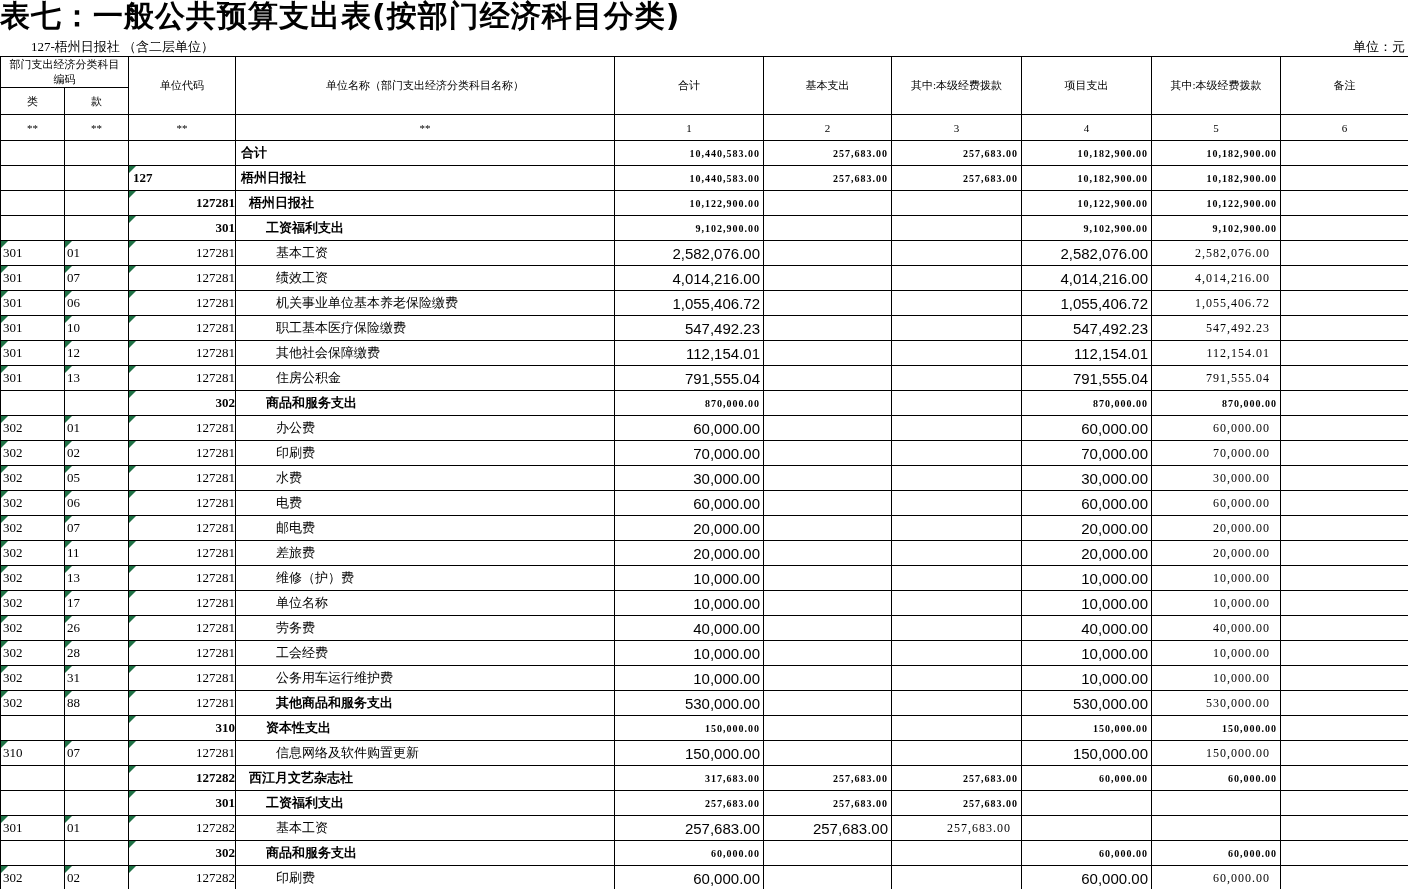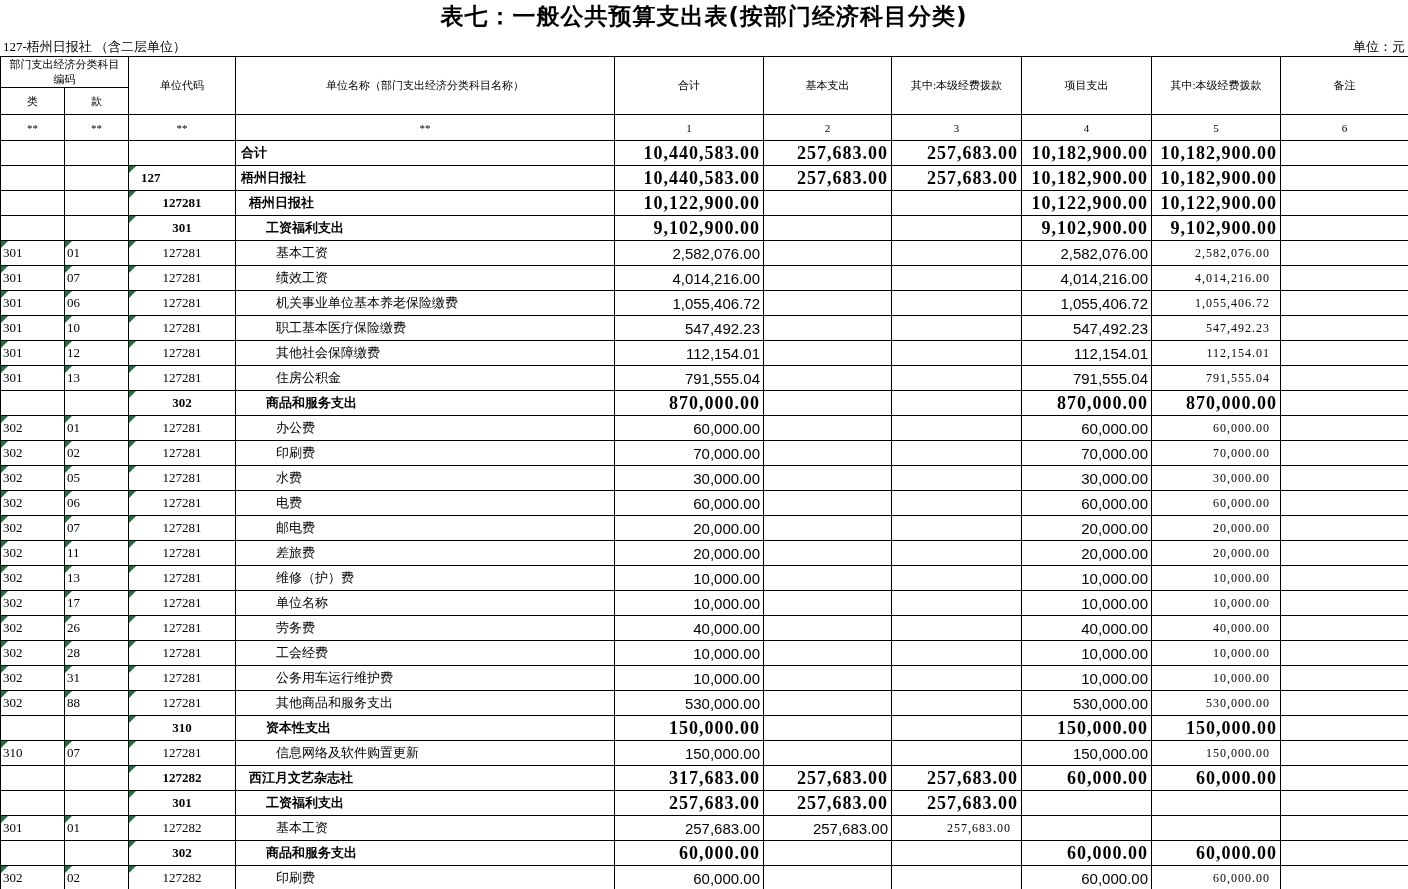--- a/index.html
+++ b/index.html
@@ -8,9 +8,9 @@
     font-family:"Liberation Serif","DejaVu Serif",serif;color:#000;
   }
   .title{
-    height:30px;line-height:32px;text-align:center;
+    height:30px;line-height:32px;
     font-family:"DejaVu Sans","Liberation Sans",sans-serif;
-    font-weight:bold;font-size:23px;letter-spacing:1px;
+    font-weight:bold;font-size:30px;letter-spacing:1px;
   }
   .meta{
     height:26px;display:flex;justify-content:space-between;align-items:flex-end;

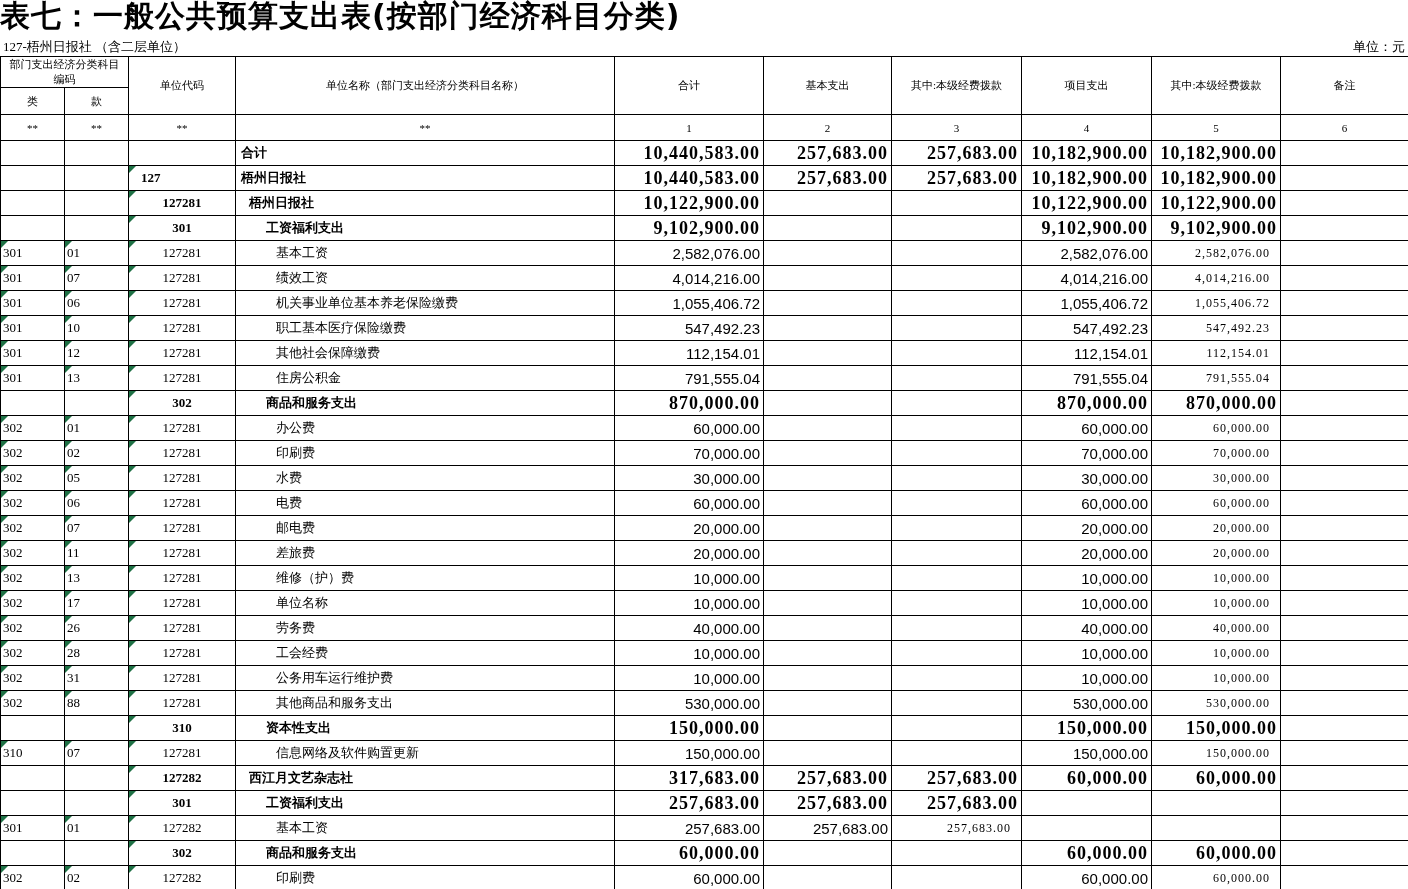--- a/index.html
+++ b/index.html
@@ -14,7 +14,7 @@
   }
   .meta{
     height:26px;display:flex;justify-content:space-between;align-items:flex-end;
-    padding:0 3px;box-sizing:border-box;font-size:13px;
+    padding:0 3px;box-sizing:border-box;font-size:13px;margin-left:28px;
   }
   table{border-collapse:collapse;table-layout:fixed;width:1408px;}
   th,td{

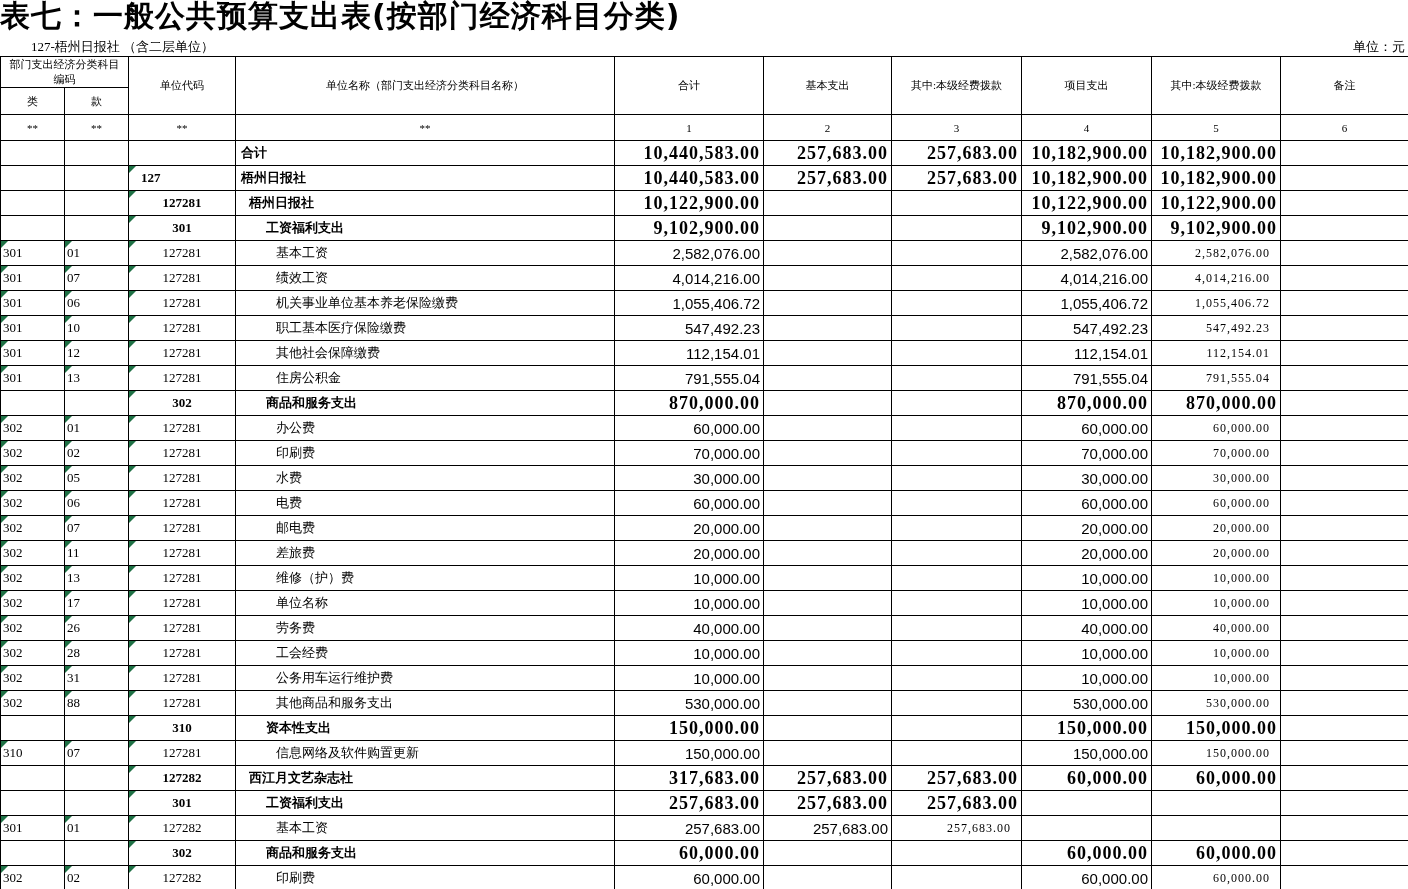--- a/index.html
+++ b/index.html
@@ -36,7 +36,7 @@
   td.num-big{font-family:"Liberation Sans","DejaVu Sans",sans-serif;font-size:15px;}
   td.num-small{font-family:"Liberation Serif","DejaVu Serif",serif;font-size:12px;letter-spacing:1px;padding-right:10px;}
   tr.bold td{font-weight:bold;}
-  tr.bold td.c-num{font-size:18px;letter-spacing:1px;}
+  tr.bold td.c-num{font-size:10px;letter-spacing:1px;}
   .tri{
     position:absolute;top:0;left:0;width:0;height:0;
     border-top:7px solid #1E7145;border-right:7px solid transparent;

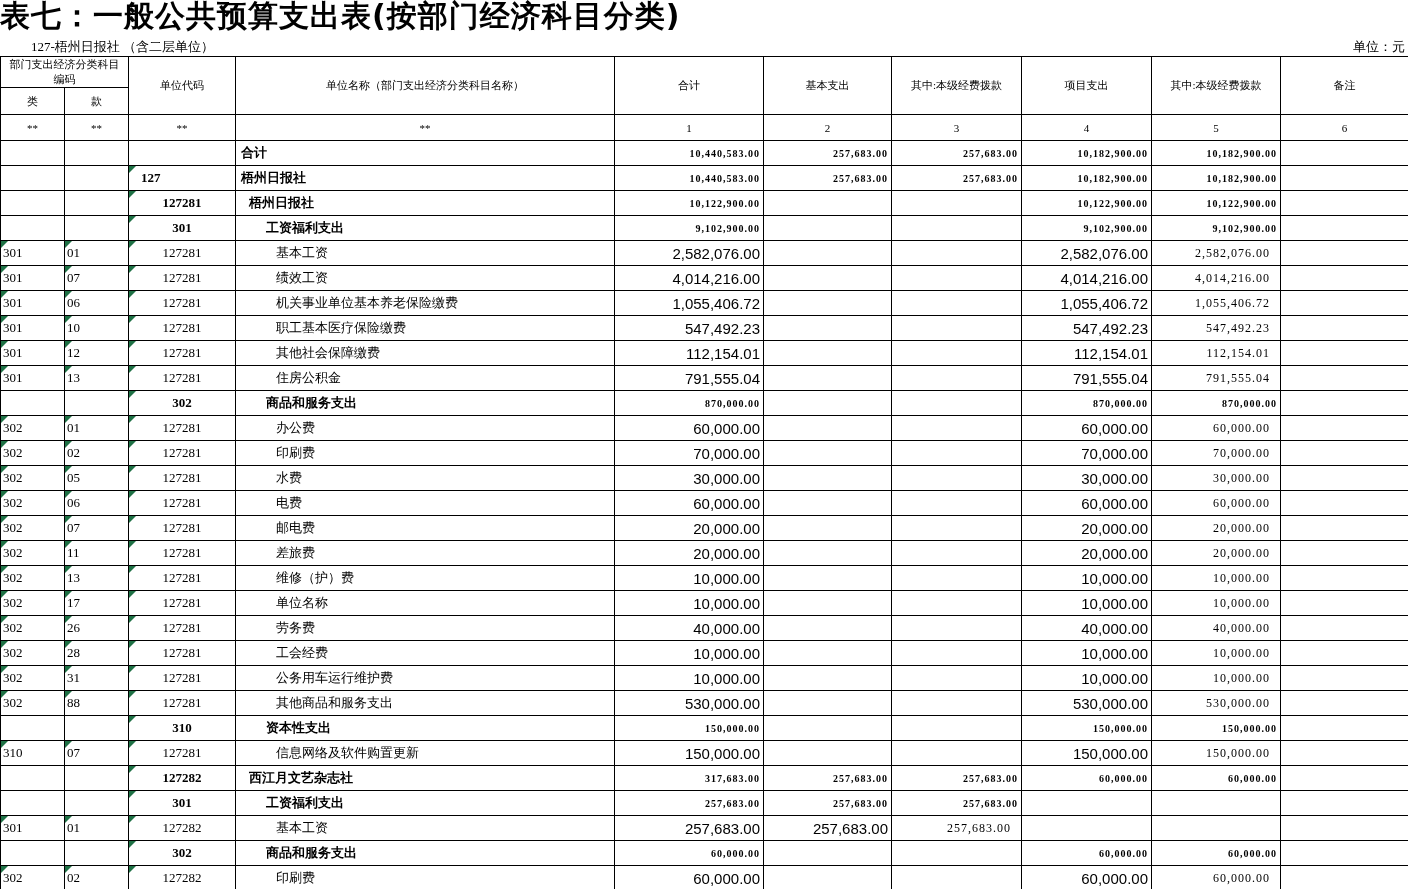--- a/index.html
+++ b/index.html
@@ -30,7 +30,7 @@
   td{position:relative;font-size:13px;}
   td.c-cls,td.c-item{text-align:left;padding-left:2px;}
   td.c-code{text-align:center;}
-  td.c-code.left{text-align:left;padding-left:12px;}
+  td.c-code.left{text-align:left;padding-left:4px;}
   td.c-name{text-align:left;}
   td.c-num{text-align:right;padding-right:3px;}
   td.num-big{font-family:"Liberation Sans","DejaVu Sans",sans-serif;font-size:15px;}

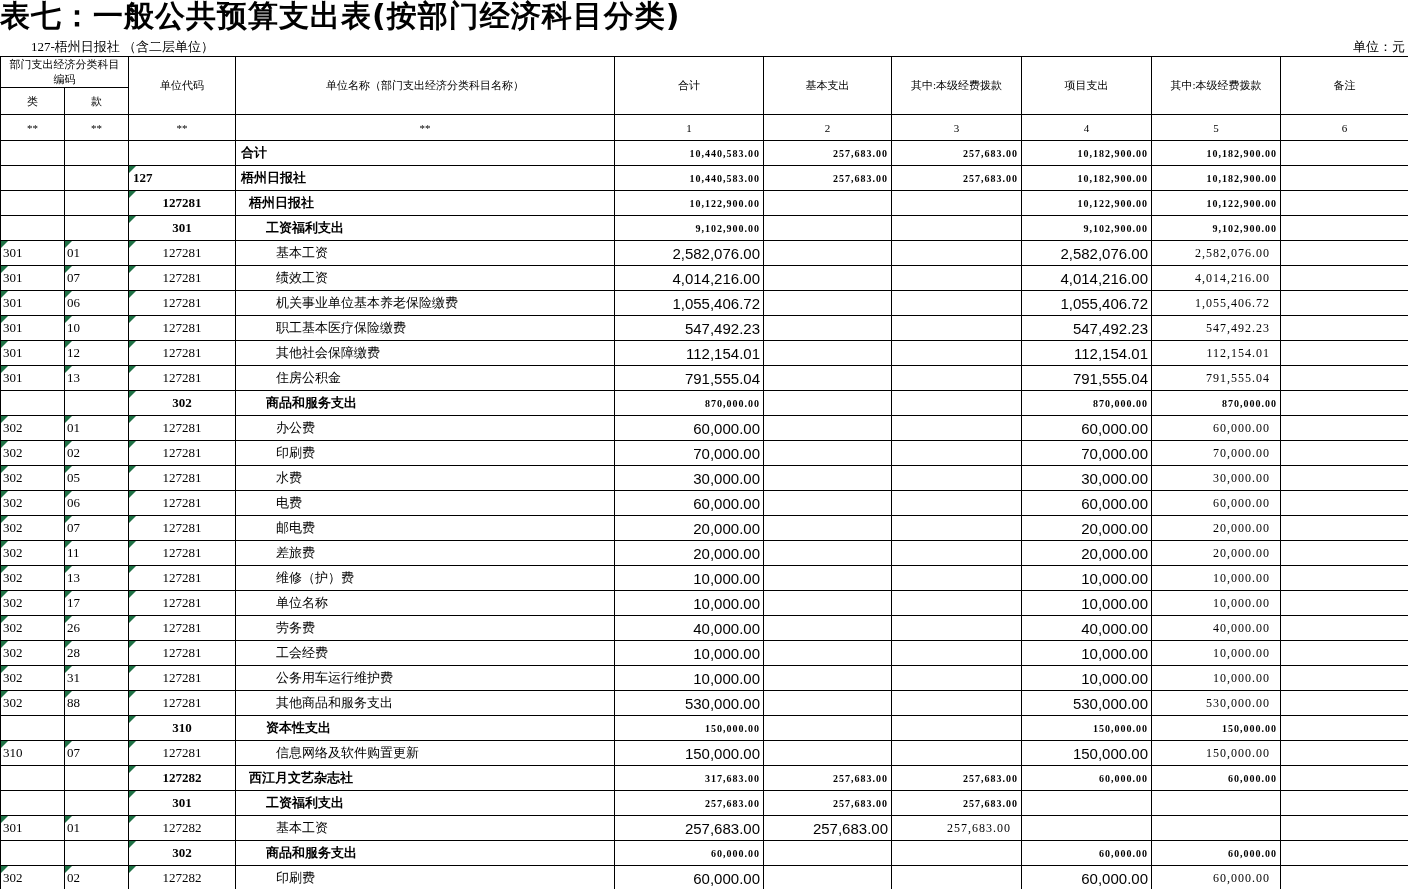--- a/index.html
+++ b/index.html
@@ -29,7 +29,7 @@
   tbody tr{height:25px;}
   td{position:relative;font-size:13px;}
   td.c-cls,td.c-item{text-align:left;padding-left:2px;}
-  td.c-code{text-align:center;}
+  td.c-code{text-align:right;}
   td.c-code.left{text-align:left;padding-left:4px;}
   td.c-name{text-align:left;}
   td.c-num{text-align:right;padding-right:3px;}

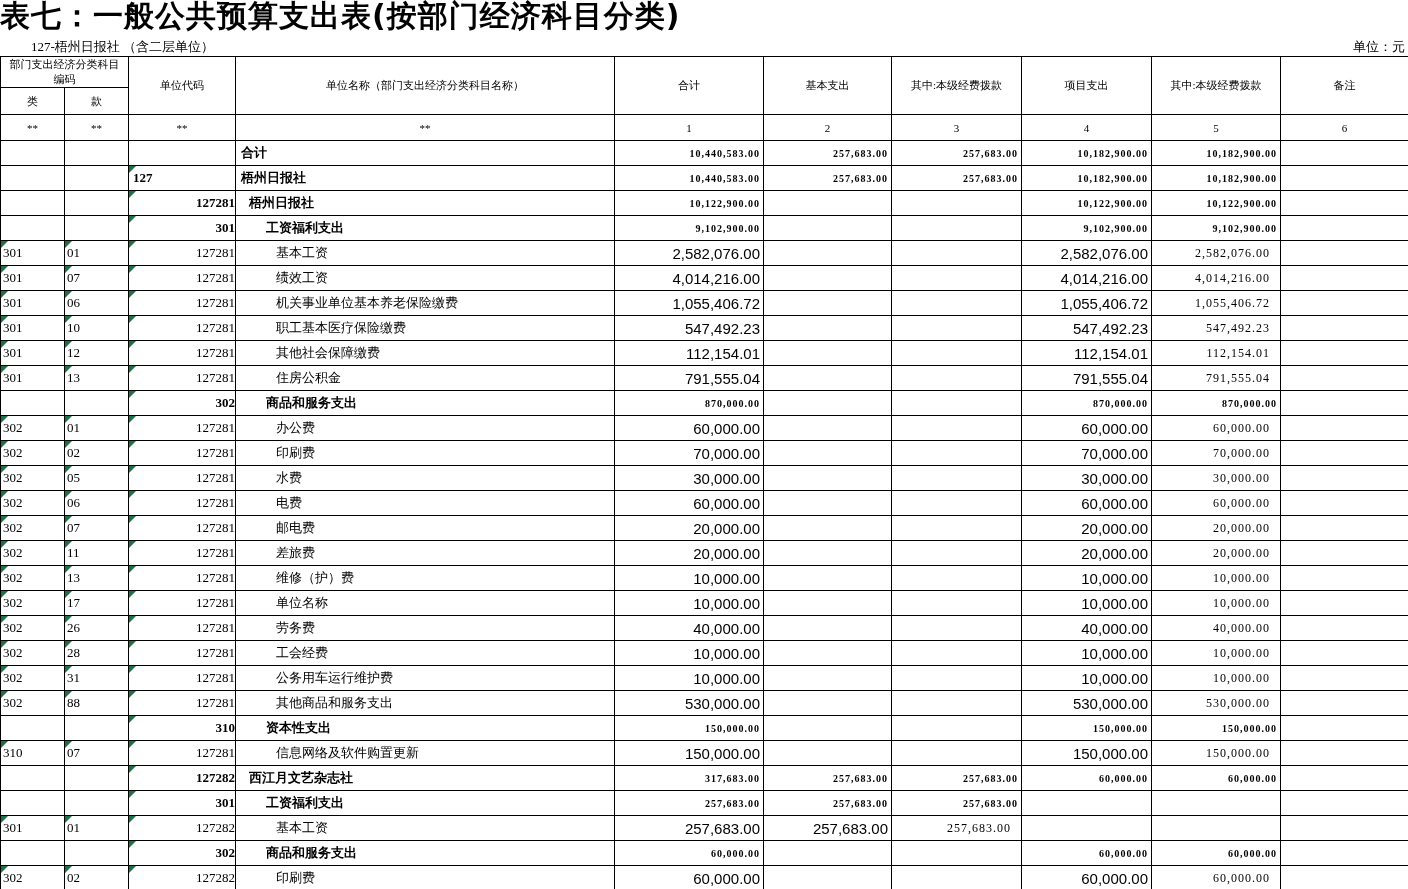--- a/index.html
+++ b/index.html
@@ -363,7 +363,7 @@
         <td class="c-cls"><span class="tri"></span><span>302</span></td>
         <td class="c-item"><span class="tri"></span><span>88</span></td>
         <td class="c-code"><span class="tri"></span><span>127281</span></td>
-        <td class="c-name" style="padding-left: 40px;"><span>其他商品和服务支出</span></td>
+        <td class="c-name" style="padding-left: 40px; font-weight: bold;"><span>其他商品和服务支出</span></td>
         <td class="c-num num-big">530,000.00</td>
         <td class="c-num num-big"></td>
         <td class="c-num num-small"></td>

